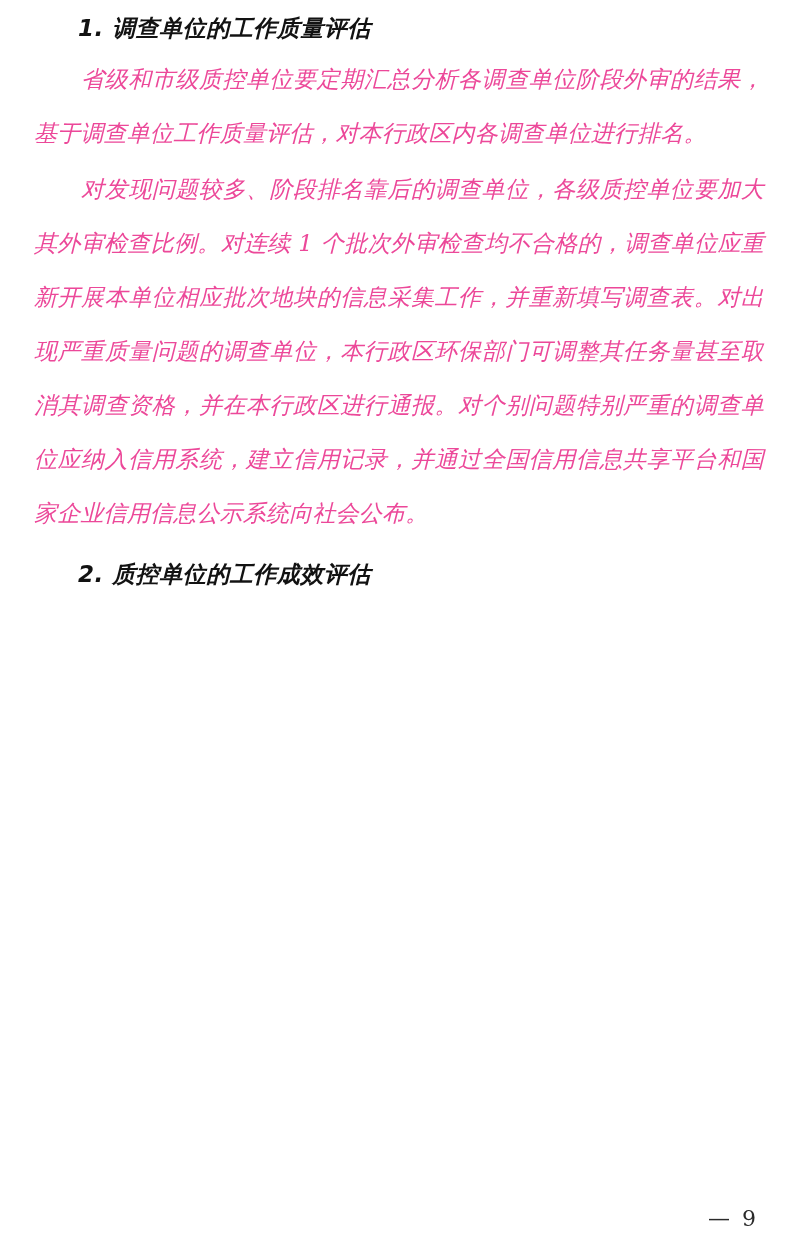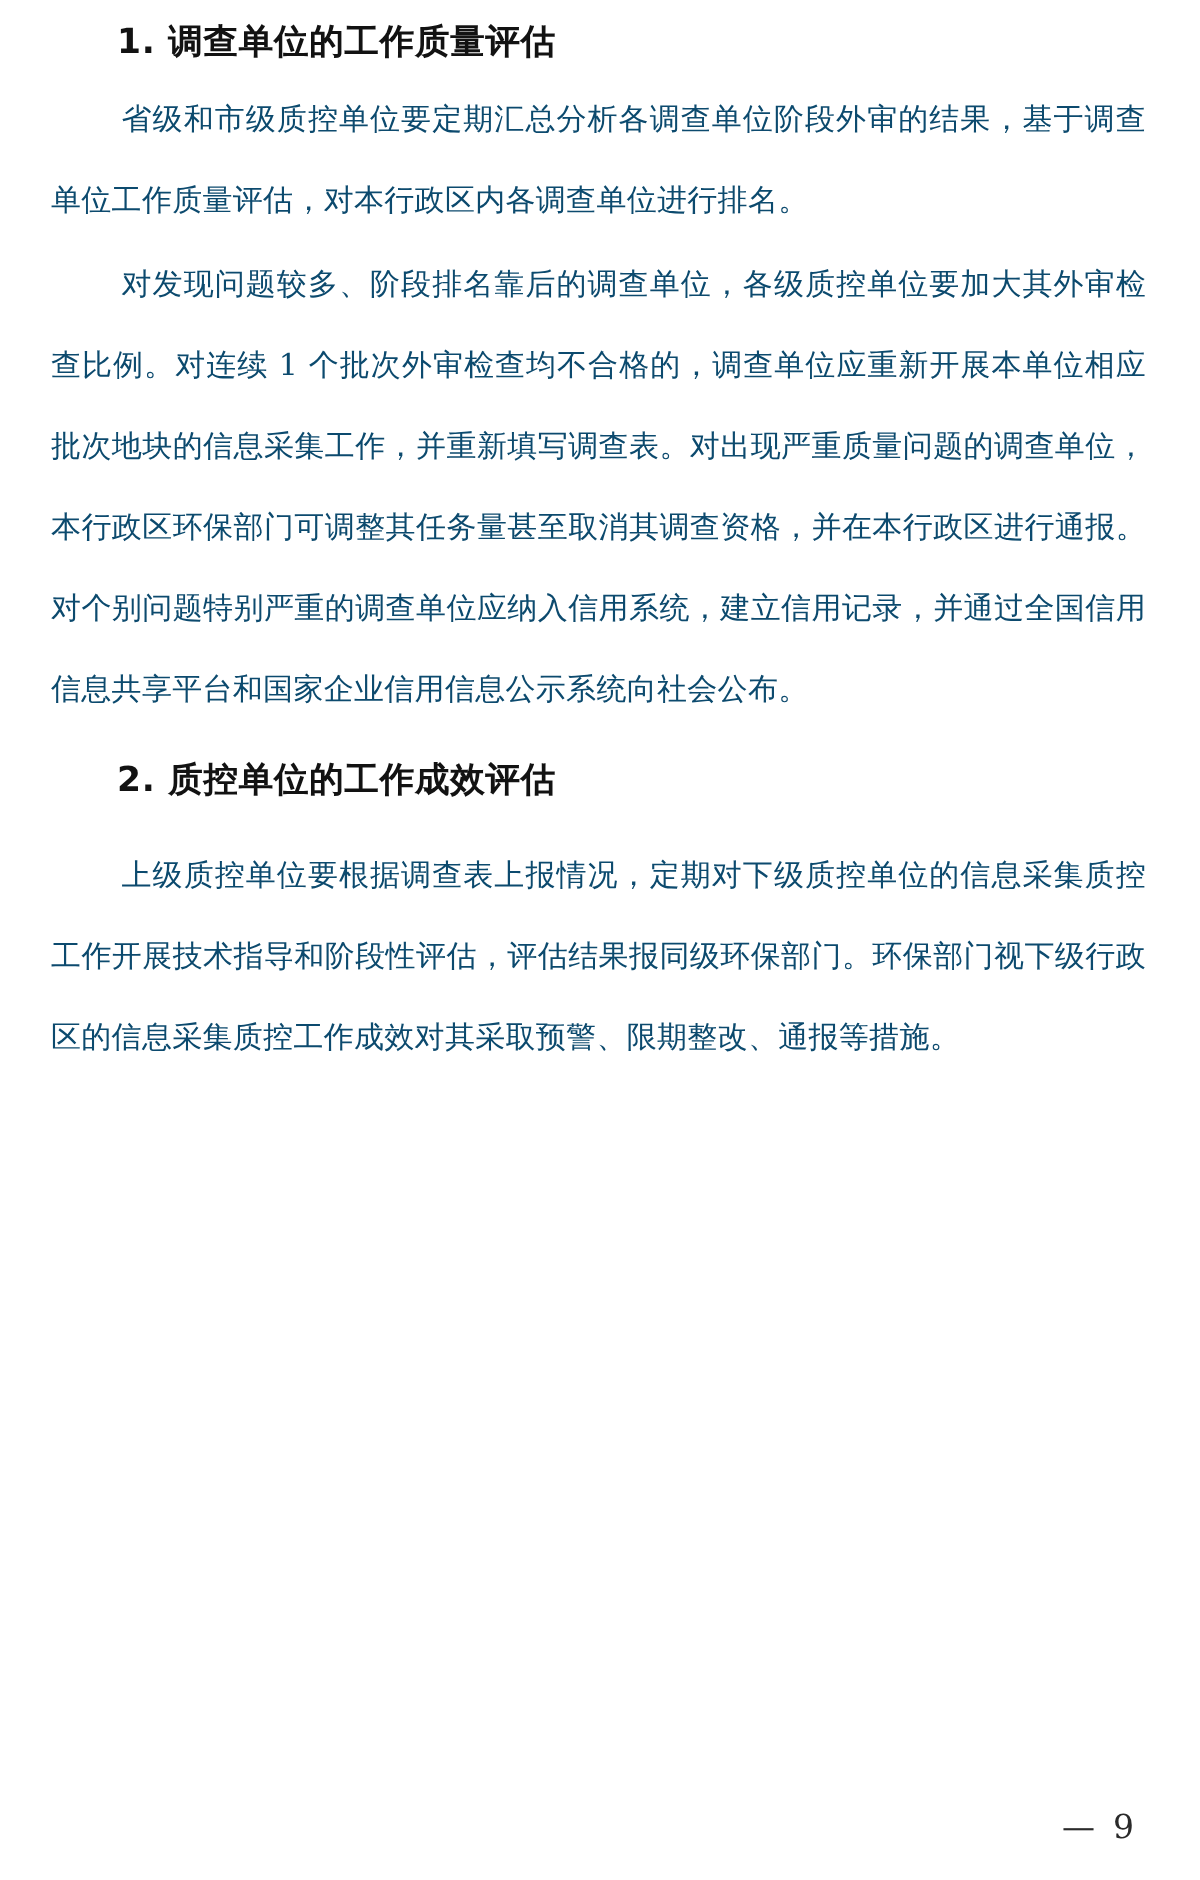--- a/index.html
+++ b/index.html
@@ -26,6 +26,7 @@
   }
   .doc-body {
     margin-top: 0;
+    font-style: italic;
   }
   .heading {
     font-family: "DejaVu Sans", "Liberation Sans", sans-serif;

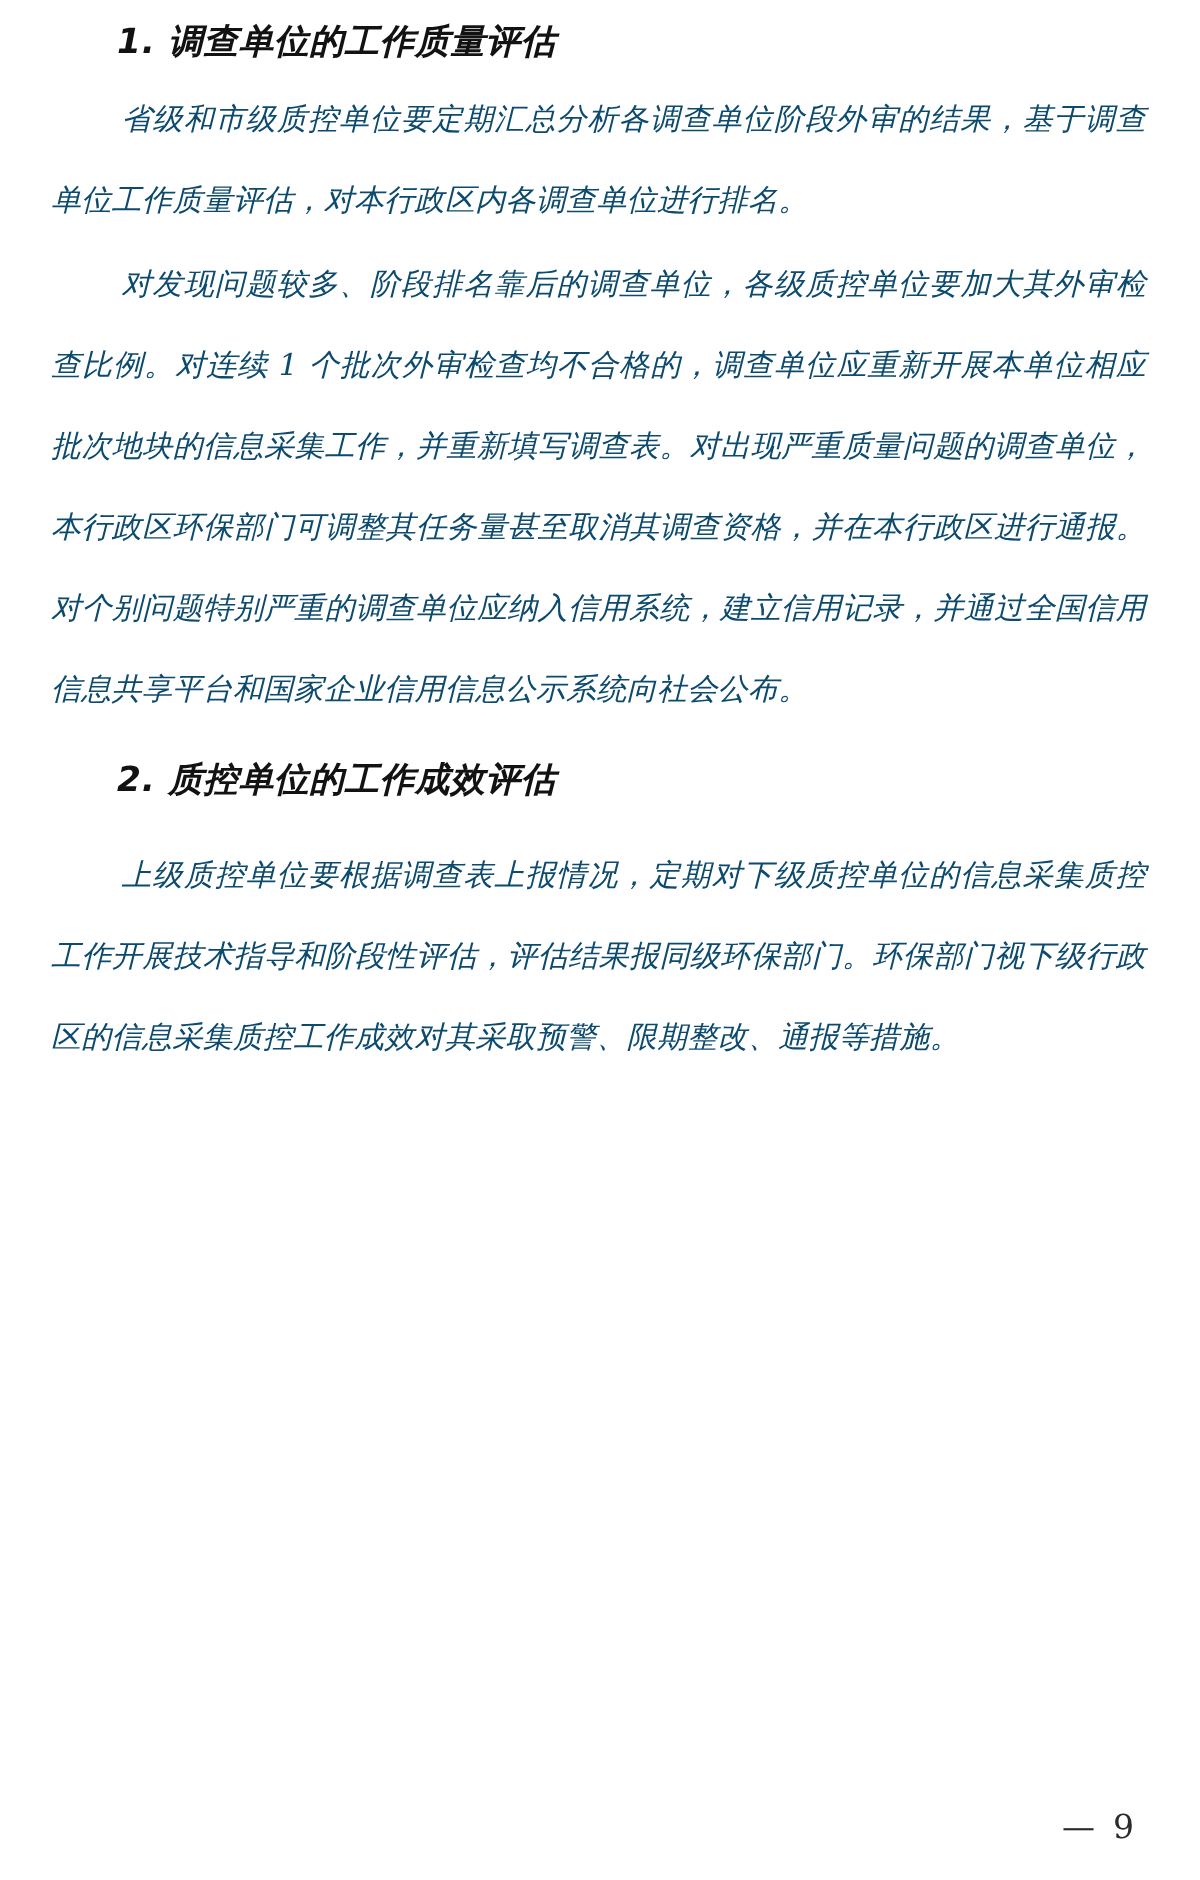--- a/index.html
+++ b/index.html
@@ -43,14 +43,14 @@
     margin-bottom: 16px;
   }
   .para {
-    font-size: 20px;
+    font-size: 23px;
     line-height: 54px;
     text-align: justify;
     text-align-last: left;
     text-indent: 47px;
     margin: 0 0 2px 0;
     letter-spacing: 0.2px;
-    color: #0c4a6e;
+    color: #ec4899;
   }
   .para.tight {
     margin-bottom: 0;

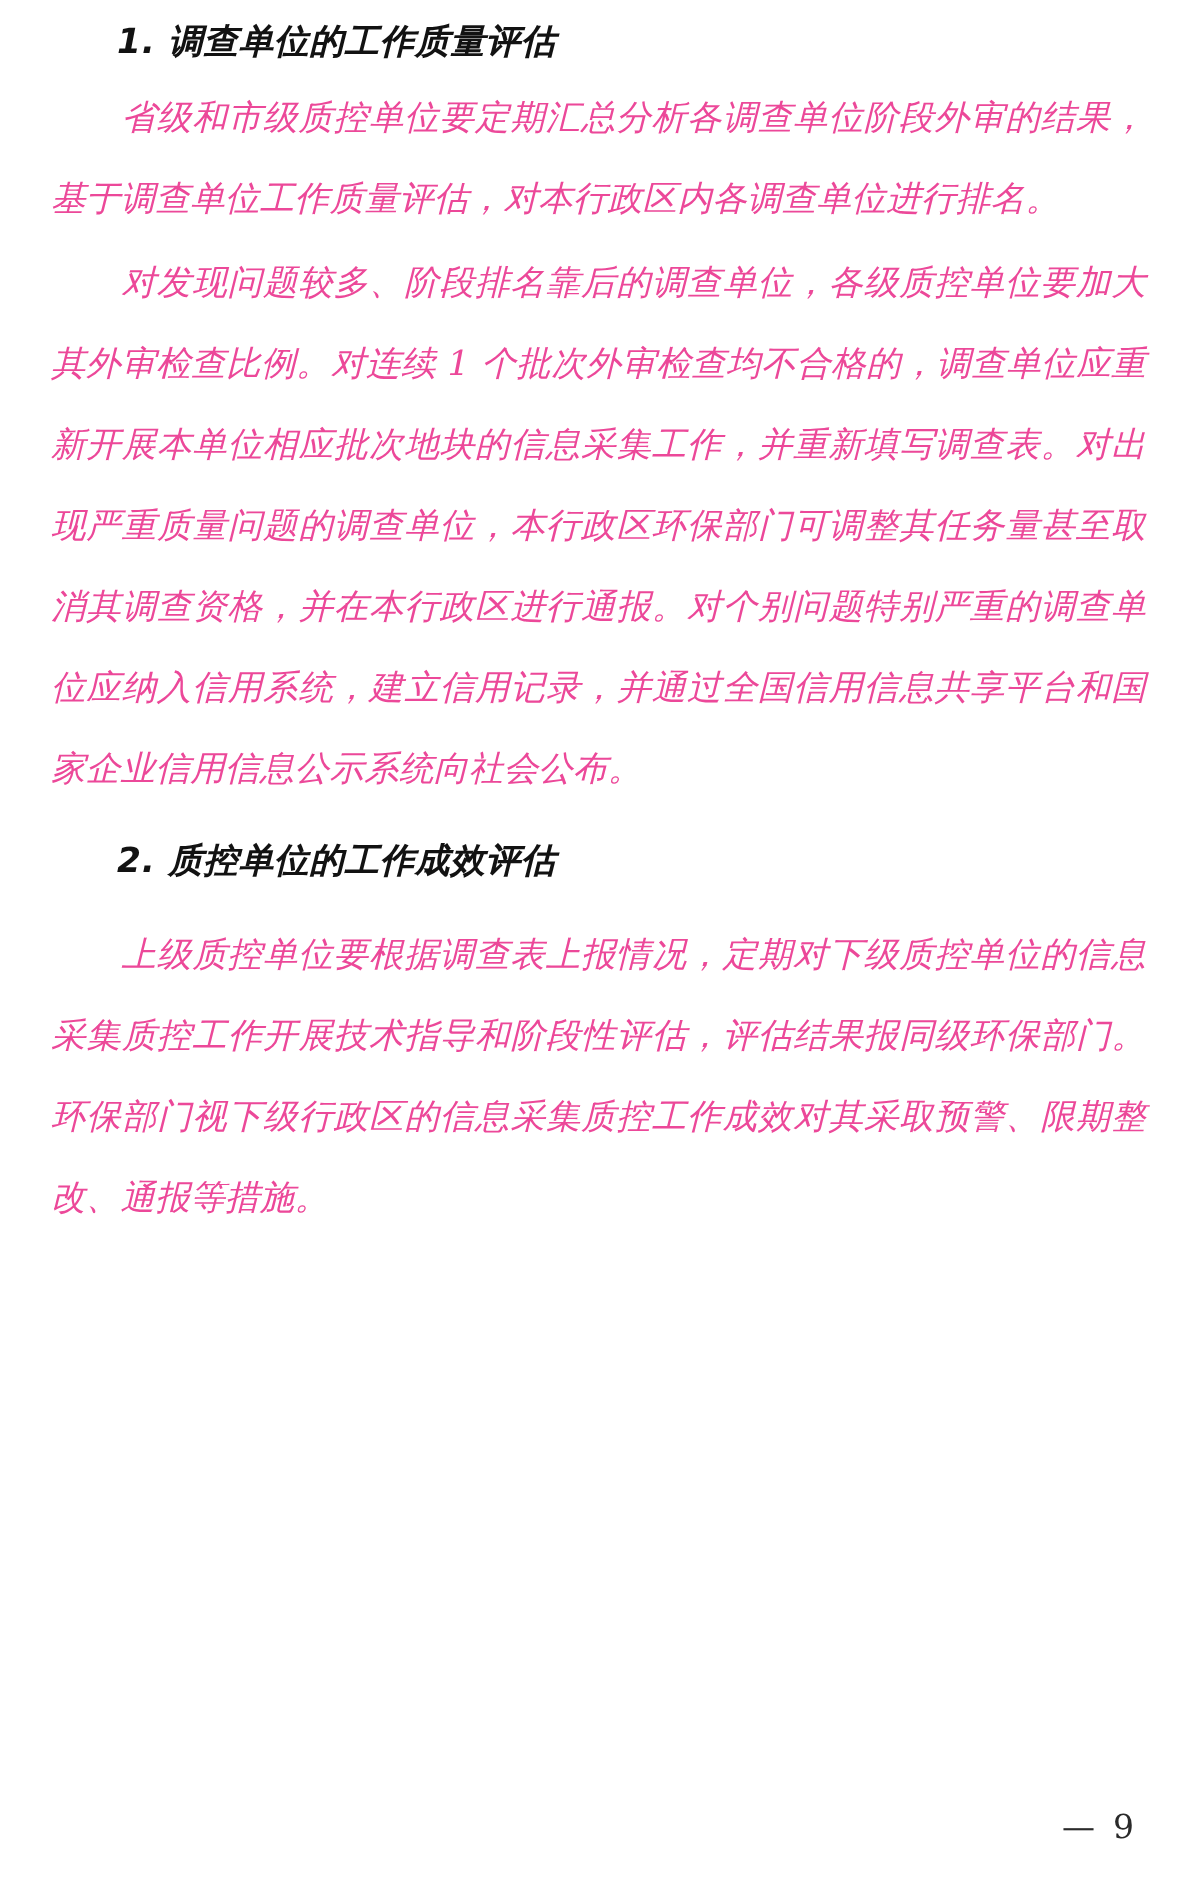--- a/index.html
+++ b/index.html
@@ -91,7 +91,6 @@
 
     <h2 class="heading second">2. 质控单位的工作成效评估</h2>
 
-    <p class="para tight">上级质控单位要根据调查表上报情况，定期对下级质控单位的信息采集质控工作开展技术指导和阶段性评估，评估结果报同级环保部门。环保部门视下级行政区的信息采集质控工作成效对其采取预警、限期整改、通报等措施。</p>
 
   </div>
 

